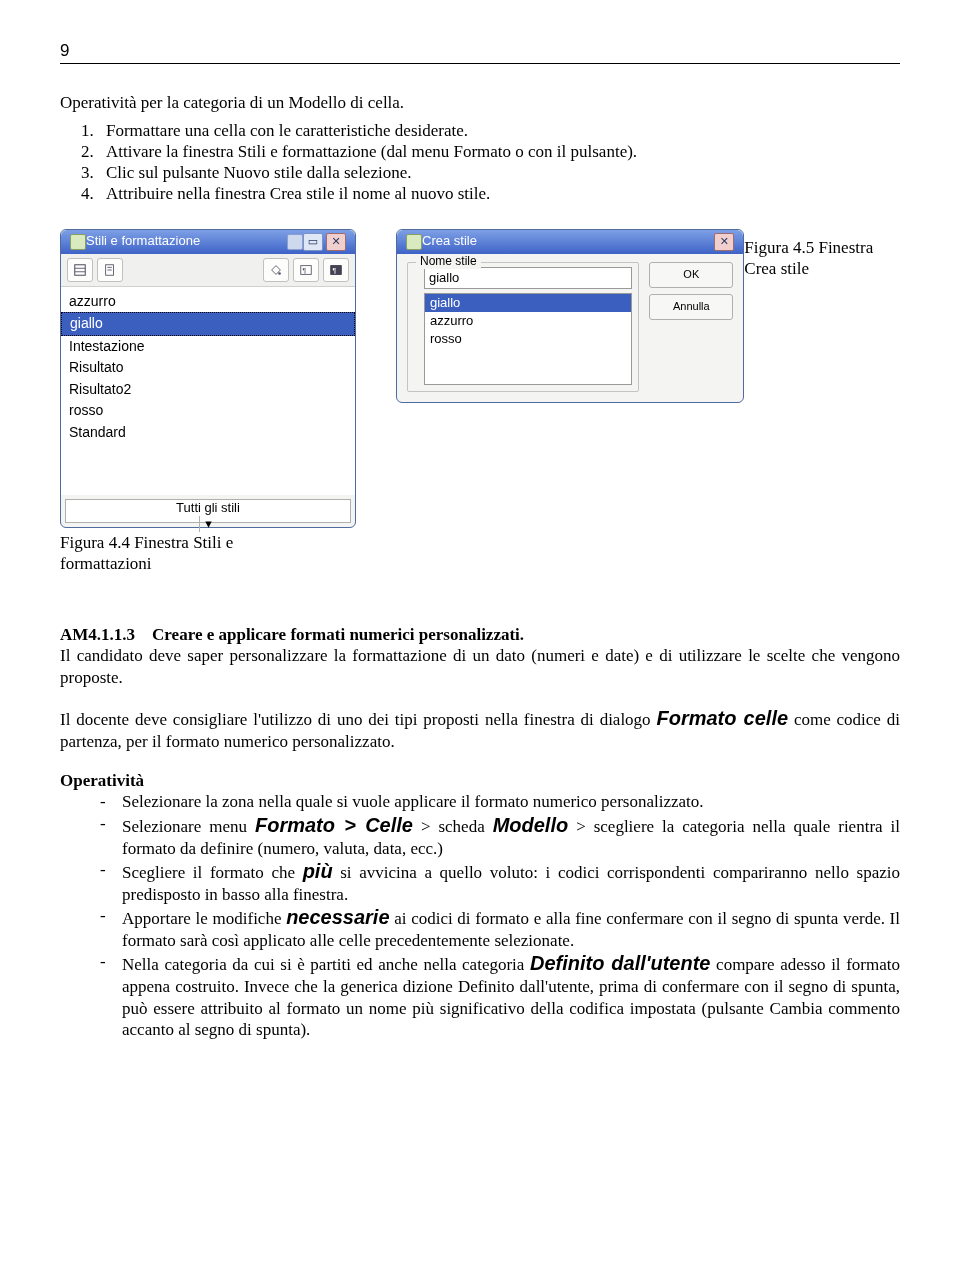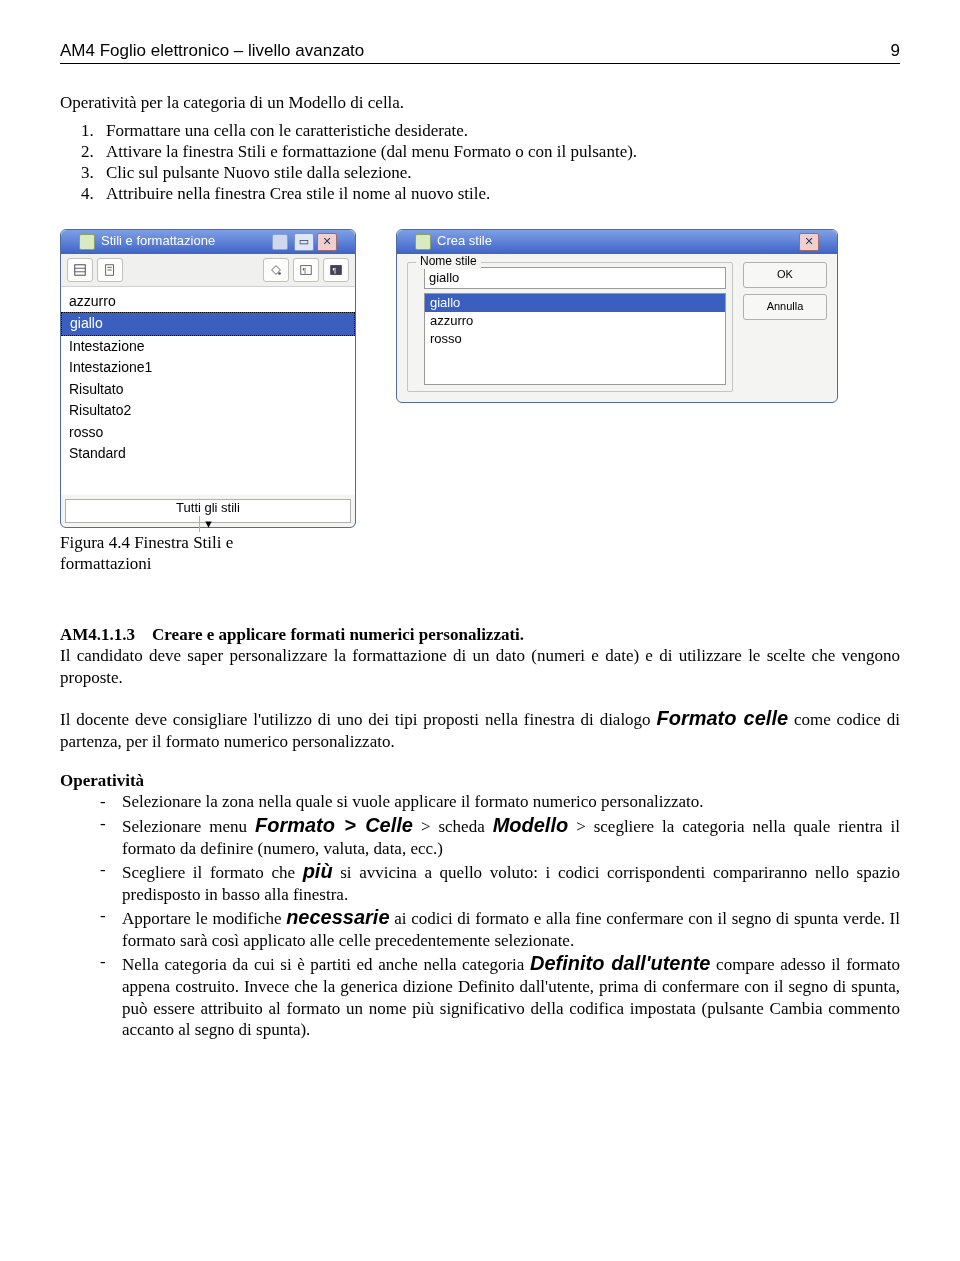--- a/index.html
+++ b/index.html
@@ -138,7 +138,6 @@
 <body>
 
 <div class="header">
-  <span>AM4 Foglio elettronico – livello avanzato</span>
   <span>9</span>
 </div>
 <hr class="header-line">

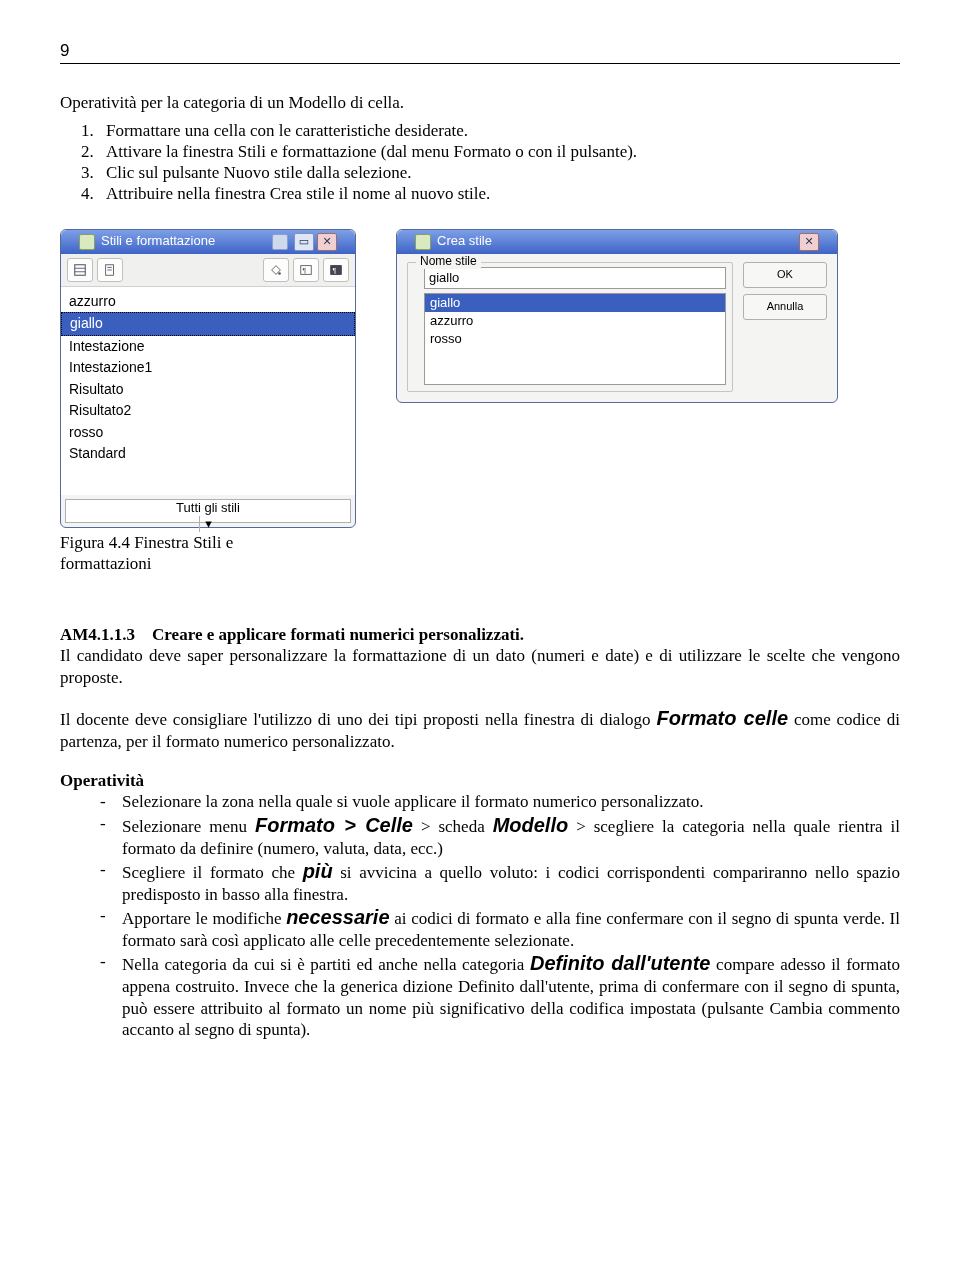--- a/index.html
+++ b/index.html
@@ -66,8 +66,7 @@
     border-radius: 6px 6px 0 0;
     display: flex;
     align-items: center;
-    padding: 3px 18px;
-    gap: 6px;
+    padding: 3px 9px;
   }
   .titlebar .tbicon {
     width: 14px; height: 14px; background:#d9e9c0; border:1px solid #8aa060; border-radius:2px;

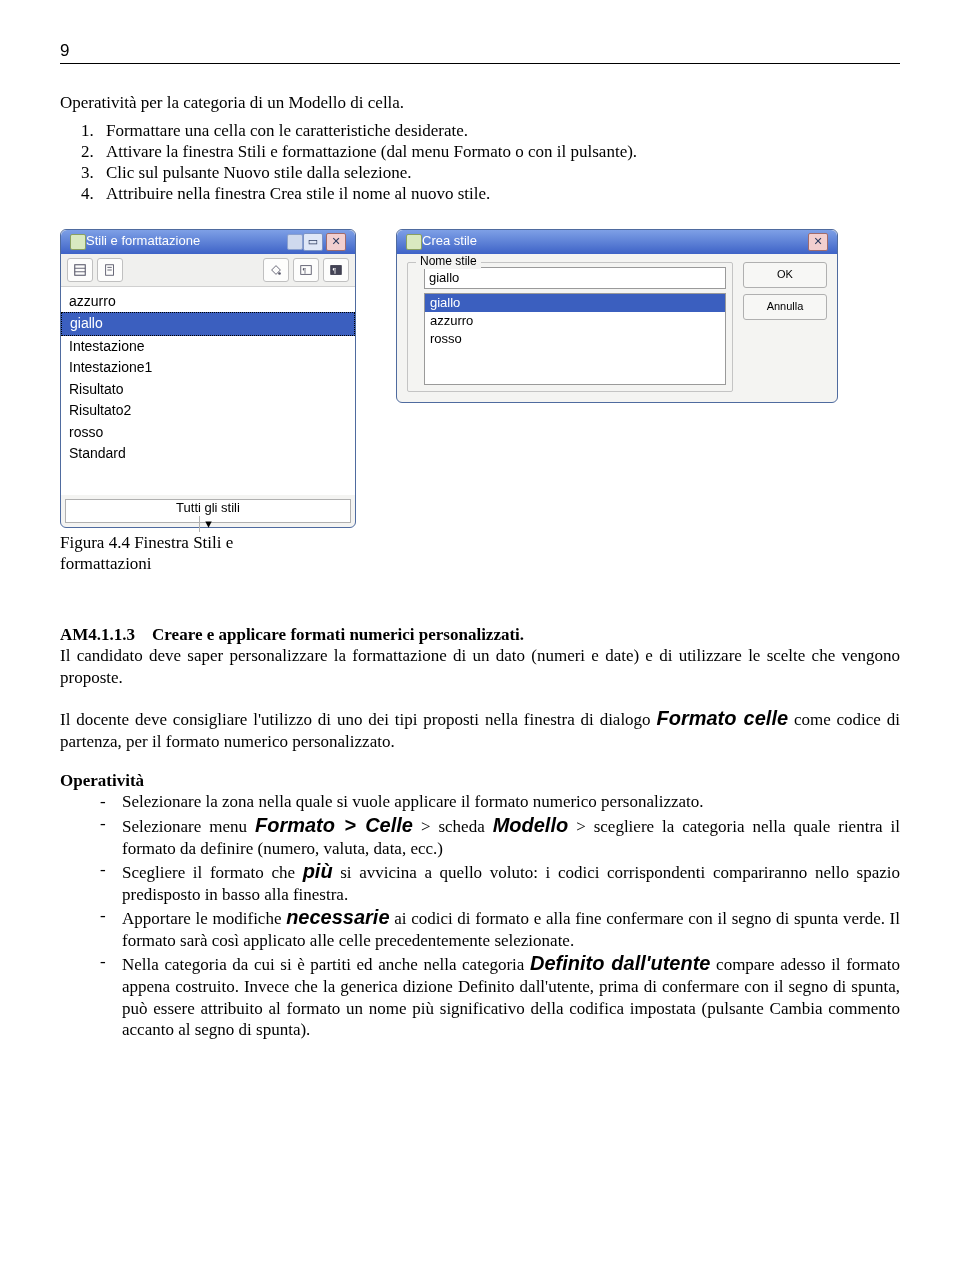--- a/index.html
+++ b/index.html
@@ -241,6 +241,7 @@
         </div>
       </div>
     </div>
+    <p class="figcap">Figura 4.5 Finestra Crea stile</p>
   </div>
 </div>
 

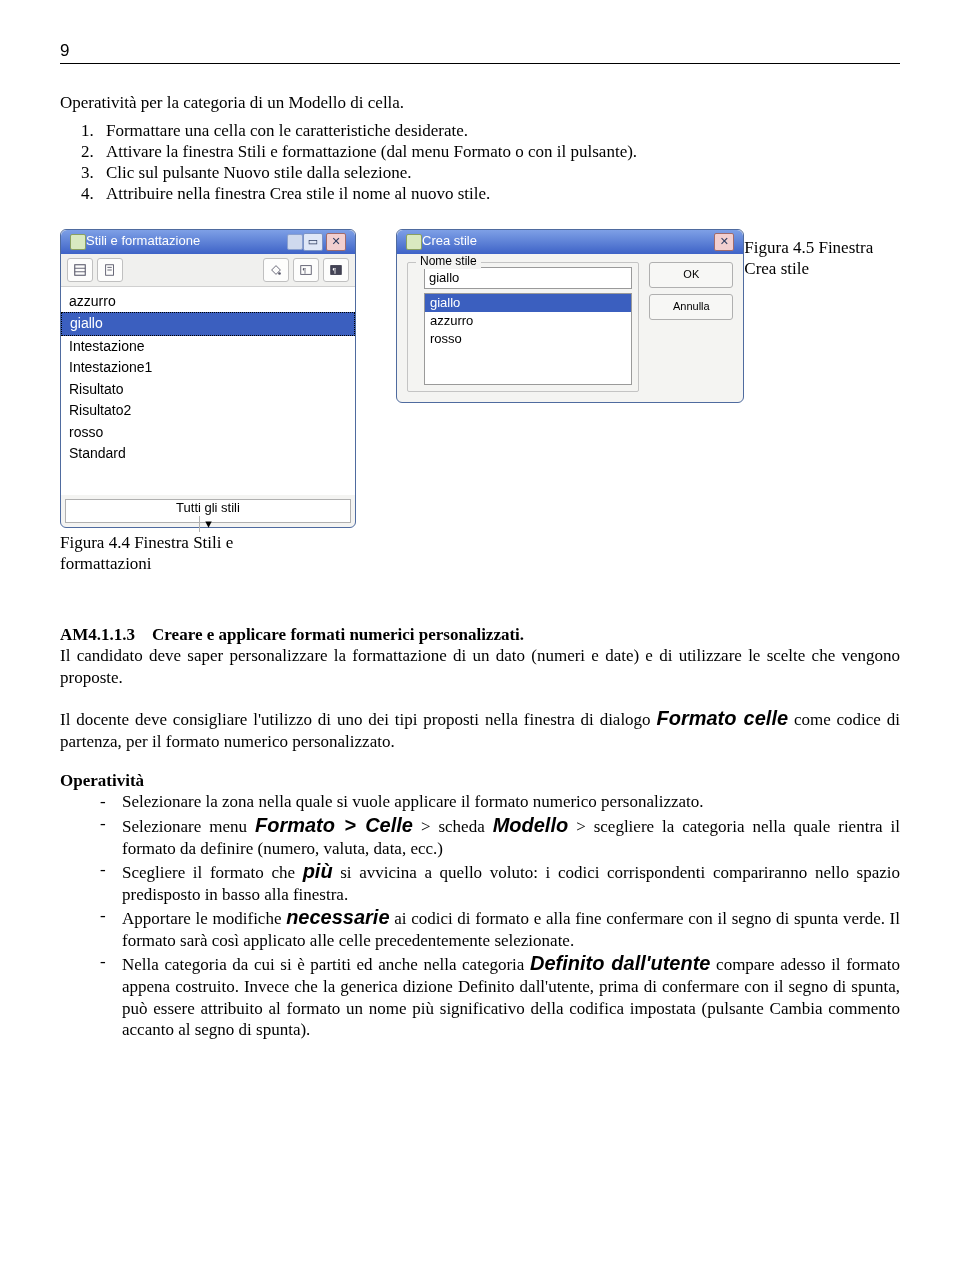--- a/index.html
+++ b/index.html
@@ -202,7 +202,6 @@
         <li>azzurro</li>
         <li class="selected">giallo</li>
         <li>Intestazione</li>
-        <li>Intestazione1</li>
         <li>Risultato</li>
         <li>Risultato2</li>
         <li>rosso</li>

